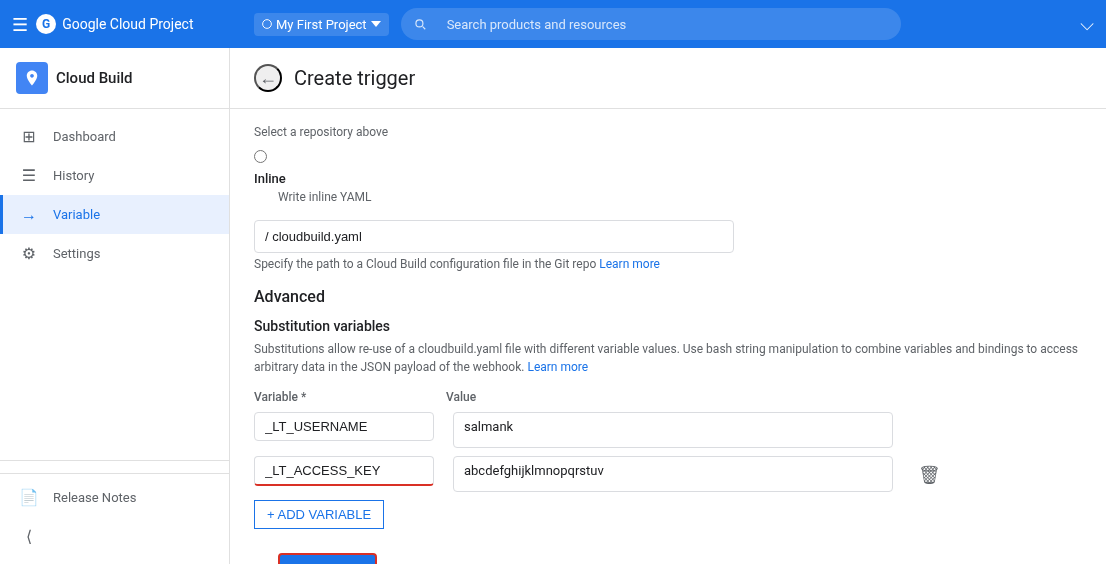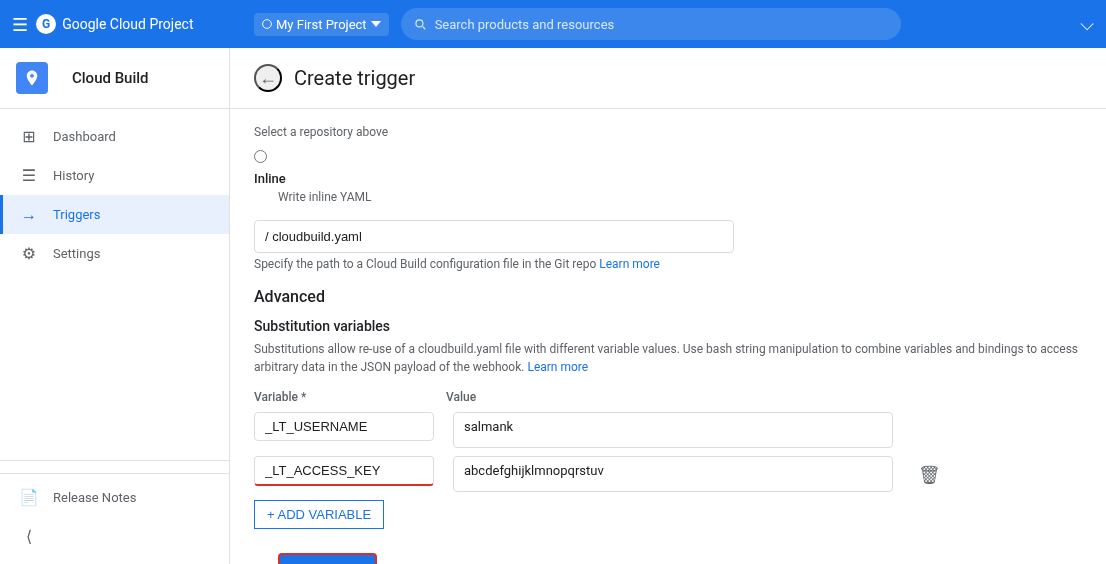--- a/index.html
+++ b/index.html
@@ -45,7 +45,7 @@
       display: flex;
       align-items: center;
       padding: 0 12px;
-      gap: 8px;
+      gap: 20px;
       color: rgba(255,255,255,0.8);
       font-size: 13px;
       max-width: 500px;

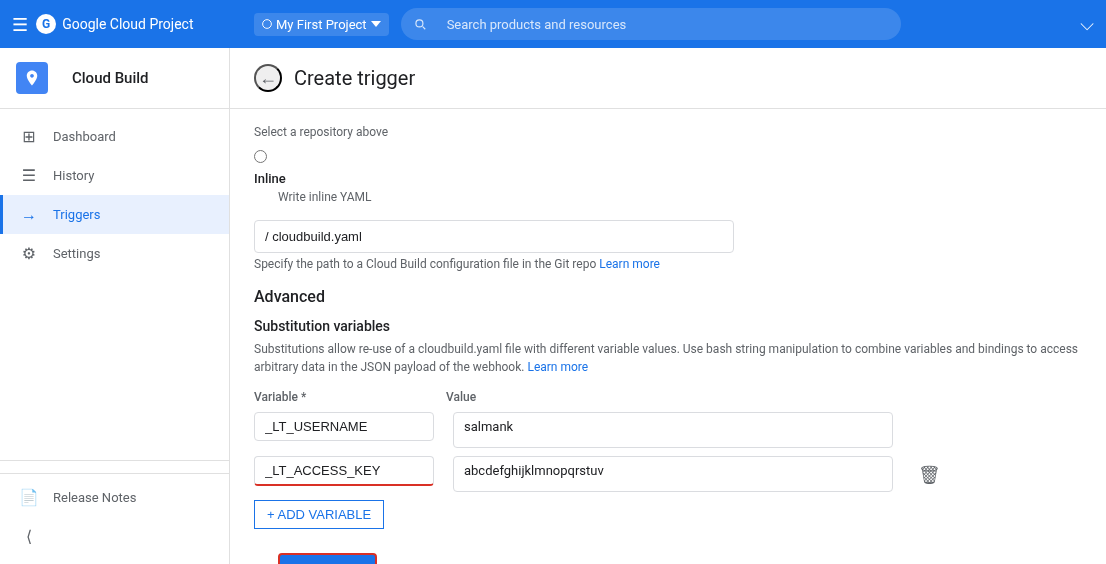--- a/index.html
+++ b/index.html
@@ -74,7 +74,7 @@
     .sidebar-header {
       display: flex;
       align-items: center;
-      gap: 24px;
+      gap: 8px;
       padding: 14px 16px;
       border-bottom: 1px solid #e0e0e0;
     }

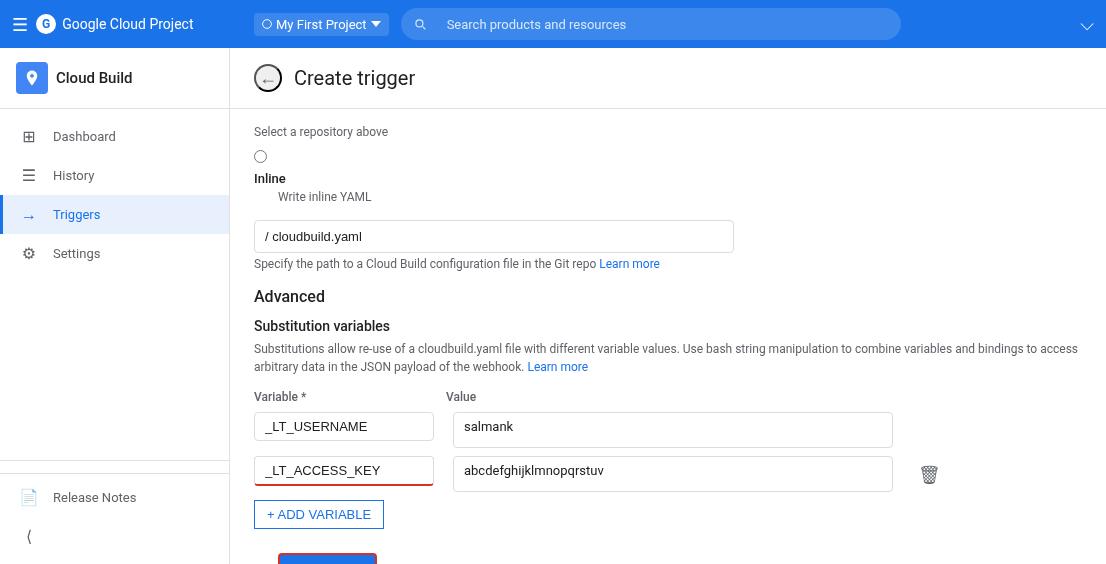--- a/index.html
+++ b/index.html
@@ -318,7 +318,7 @@
       </div>
       <div class="nav-item active">
         <span class="nav-icon">→</span>
-        <span>Triggers</span>
+        <span>Variable</span>
       </div>
       <div class="nav-item">
         <span class="nav-icon">⚙</span>

